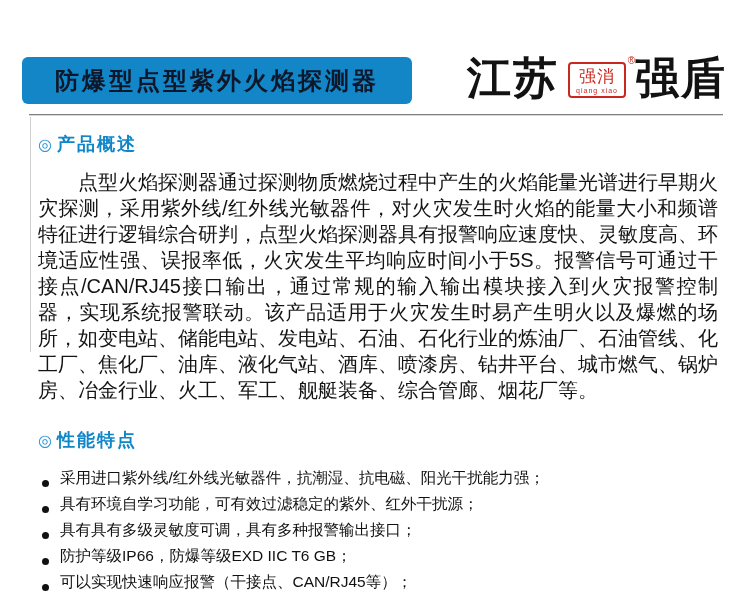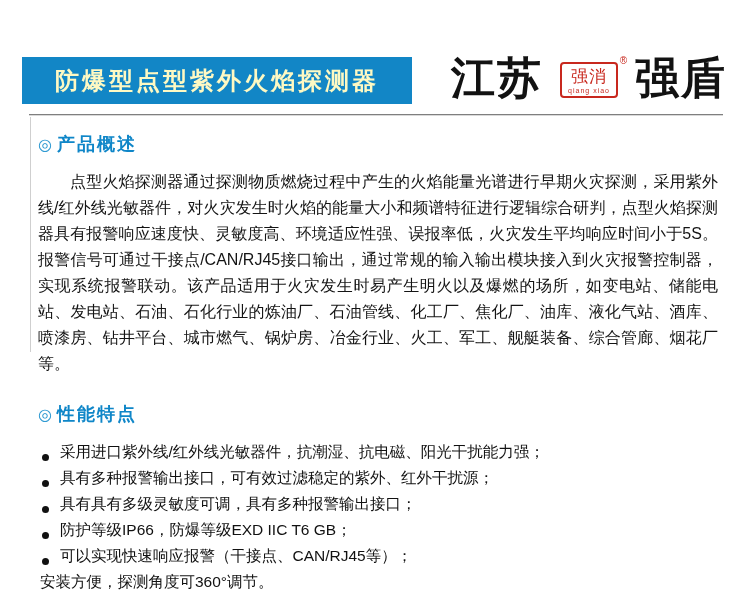--- a/index.html
+++ b/index.html
@@ -18,9 +18,9 @@
     position:absolute; left:22px; top:57px;
     width:390px; height:47px;
     background:#1286c6;
-    color:#fef9c3;
+    color:#0f172a;
     display:flex; align-items:center; justify-content:center;
-    font-size:24px; font-weight:bold; letter-spacing:3px;
+    font-size:24px; font-weight:bold; letter-spacing:3px;border-radius:6px;
   }
   .brand {
     position:absolute; right:23px; top:50px;

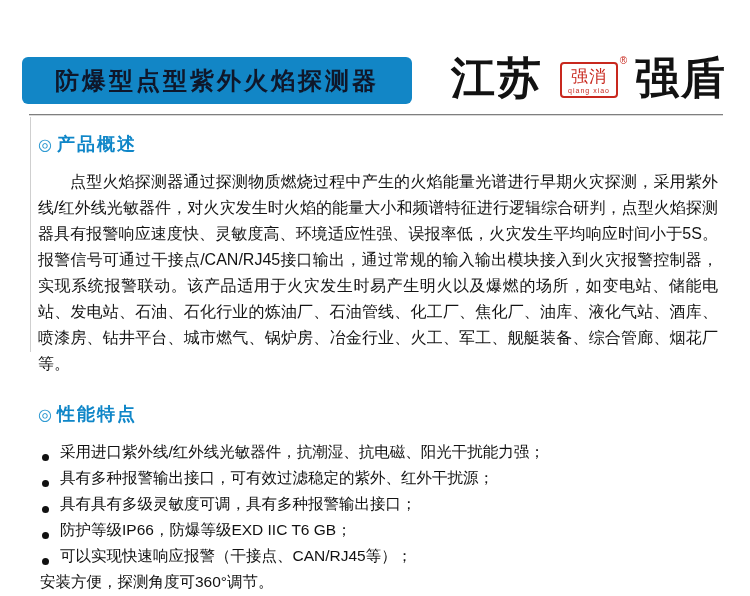--- a/index.html
+++ b/index.html
@@ -24,7 +24,7 @@
   }
   .brand {
     position:absolute; right:23px; top:50px;
-    display:flex; align-items:center; gap:17px;
+    display:flex; align-items:center; gap:9px;
     height:58px;
   }
   .brand-cn {

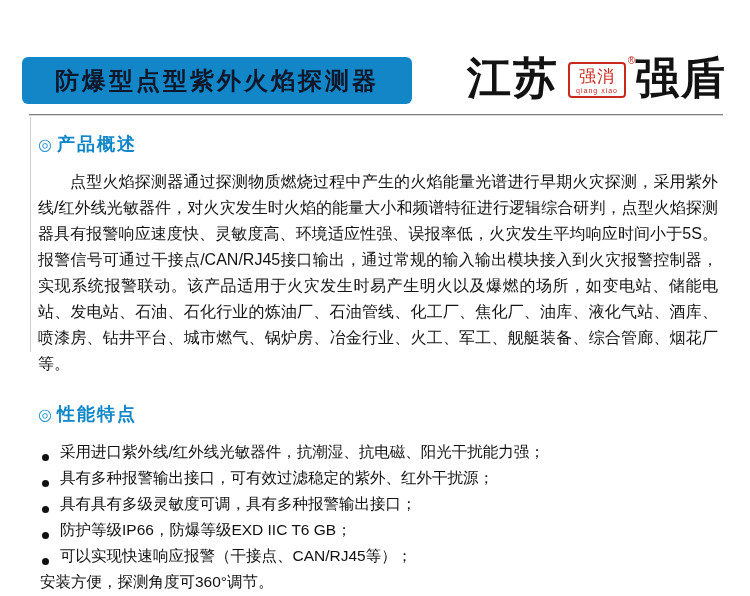--- a/index.html
+++ b/index.html
@@ -80,7 +80,7 @@
 
   .overview-text {
     margin:13px 0 0 0;
-    font-size:16px;
+    font-size:20px;
     line-height:26px;
     text-align:justify;
     text-indent:2em;

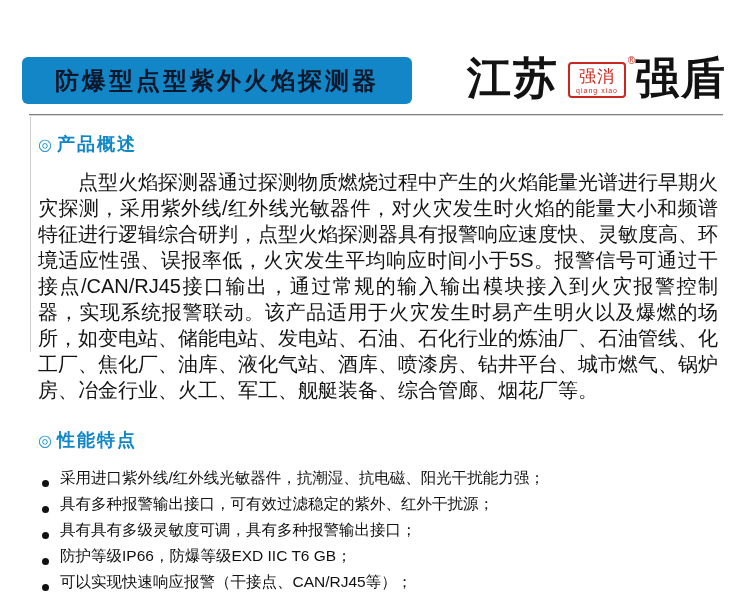--- a/index.html
+++ b/index.html
@@ -148,7 +148,7 @@
     </li>
     <li class="feature-item">
       <span class="bullet-dot"></span>
-      <span>具有多种报警输出接口，可有效过滤稳定的紫外、红外干扰源；</span>
+      <span>具有环境自学习功能，可有效过滤稳定的紫外、红外干扰源；</span>
     </li>
     <li class="feature-item">
       <span class="bullet-dot"></span>

